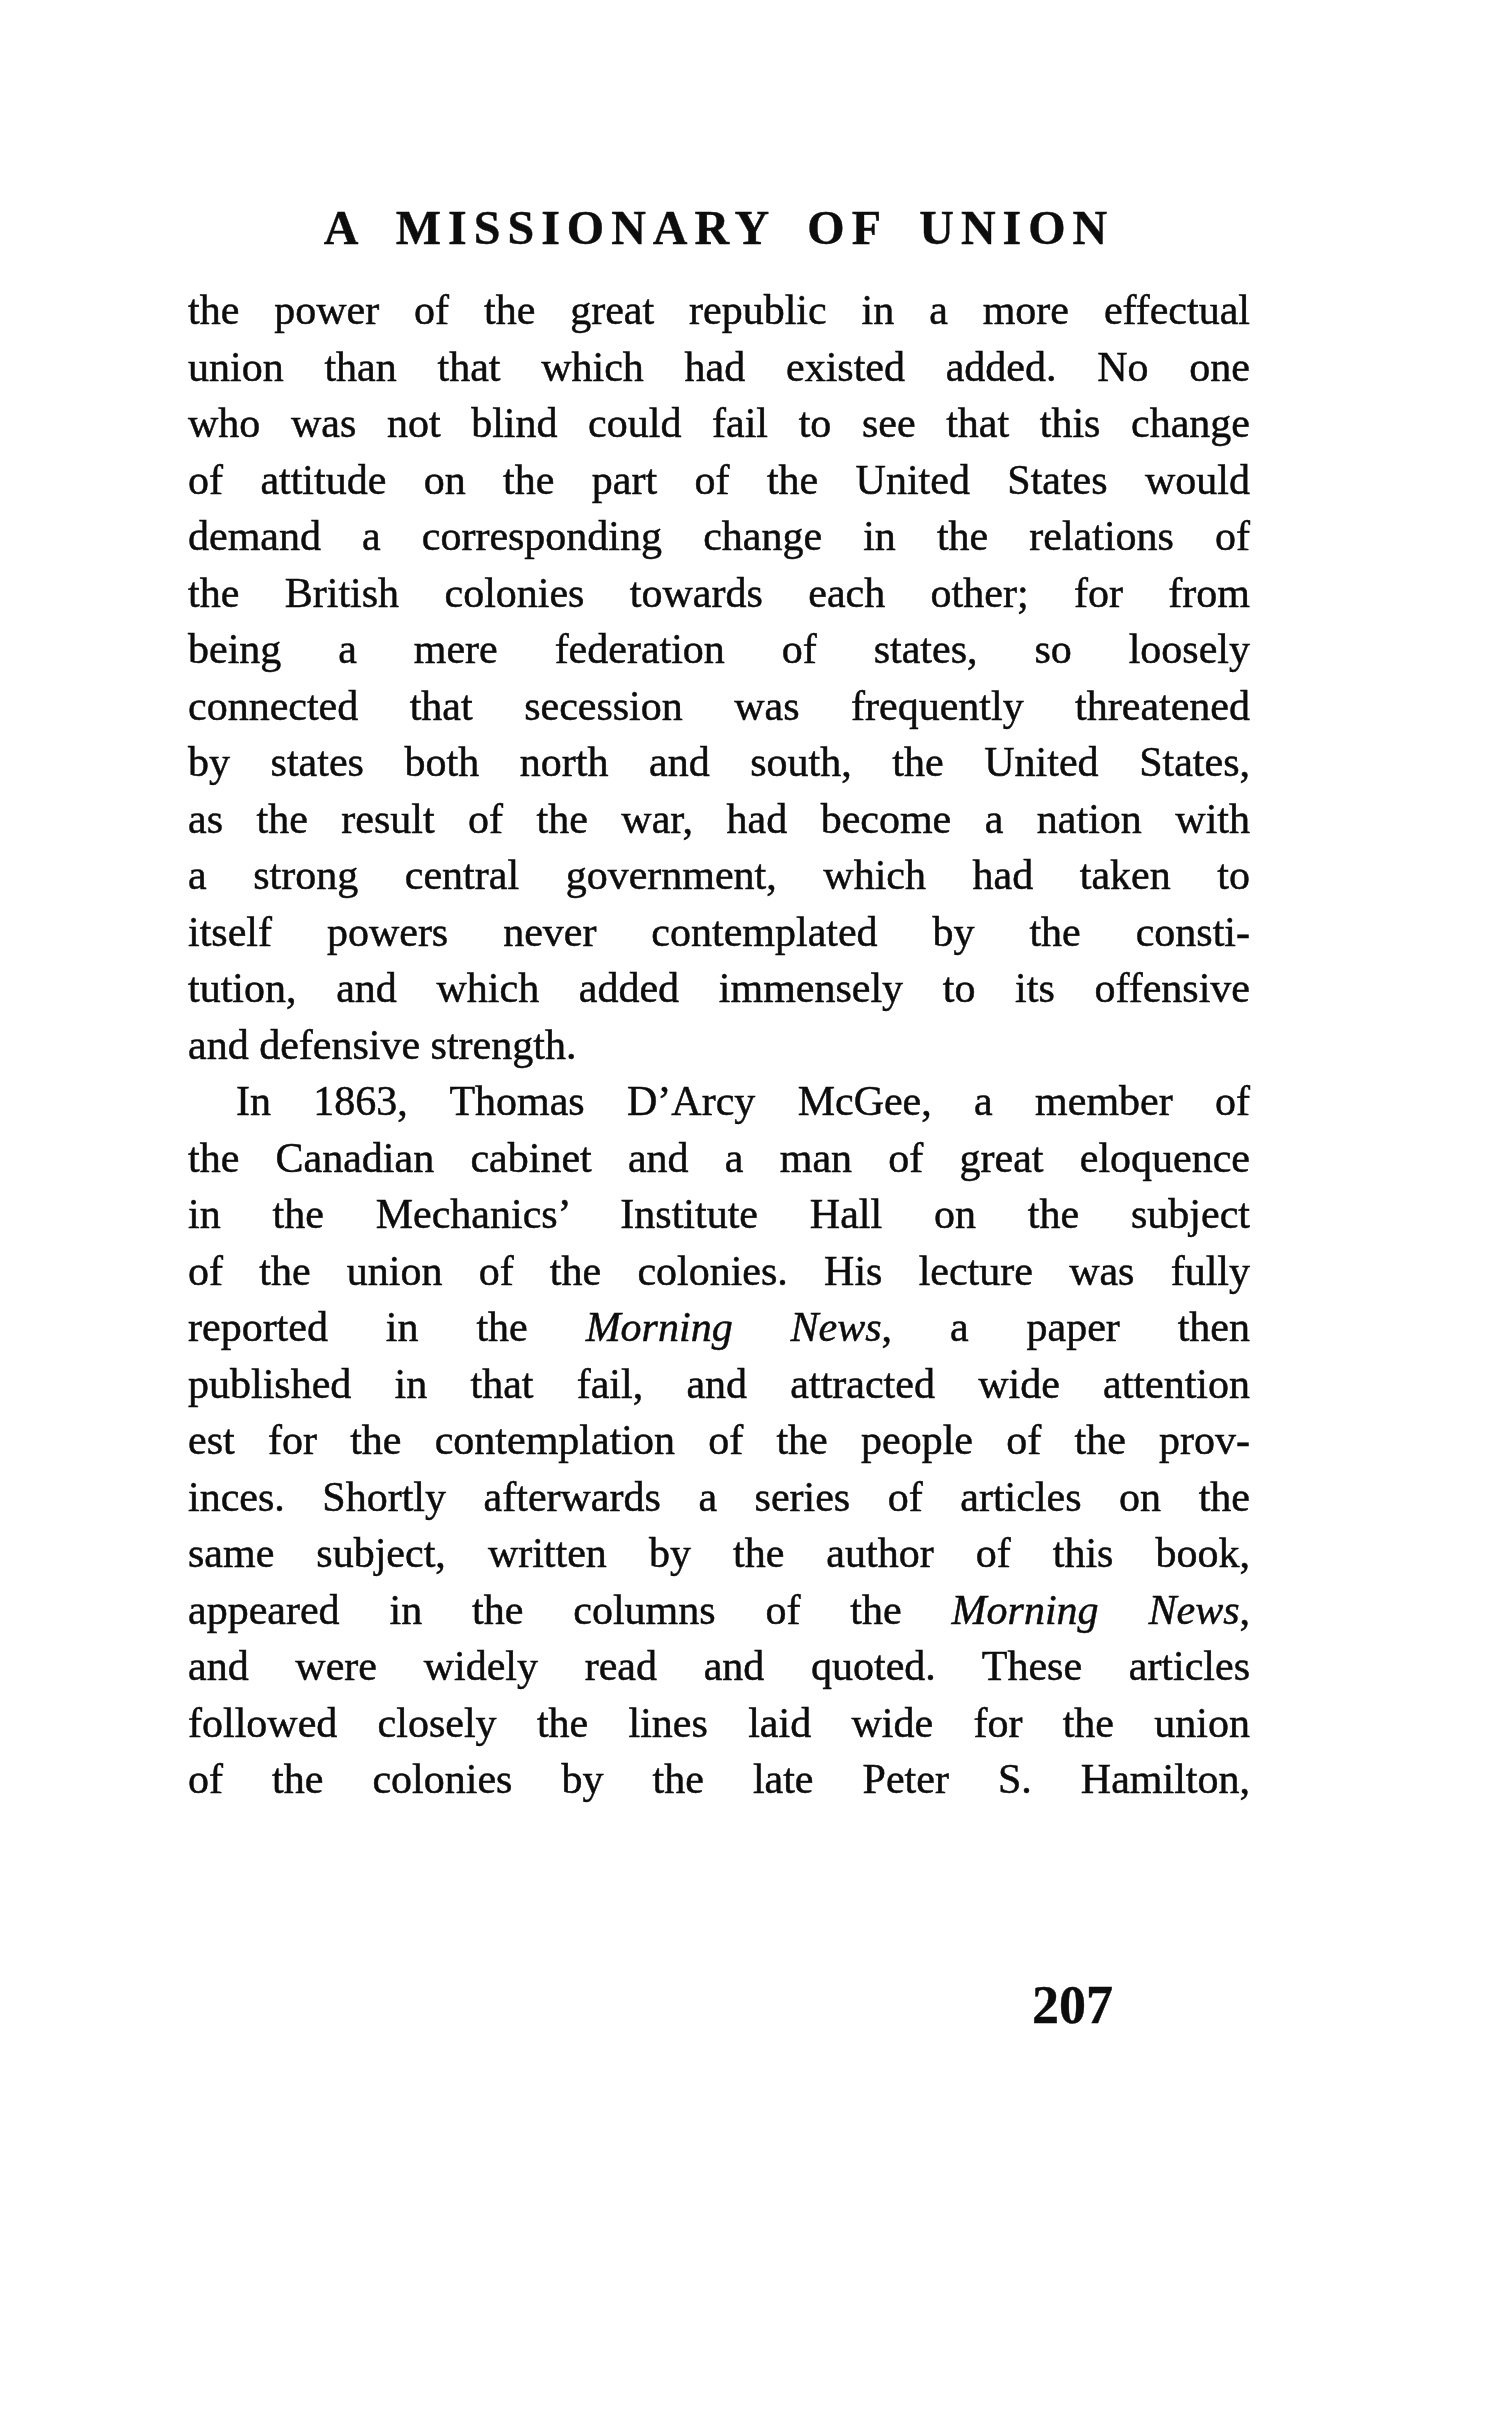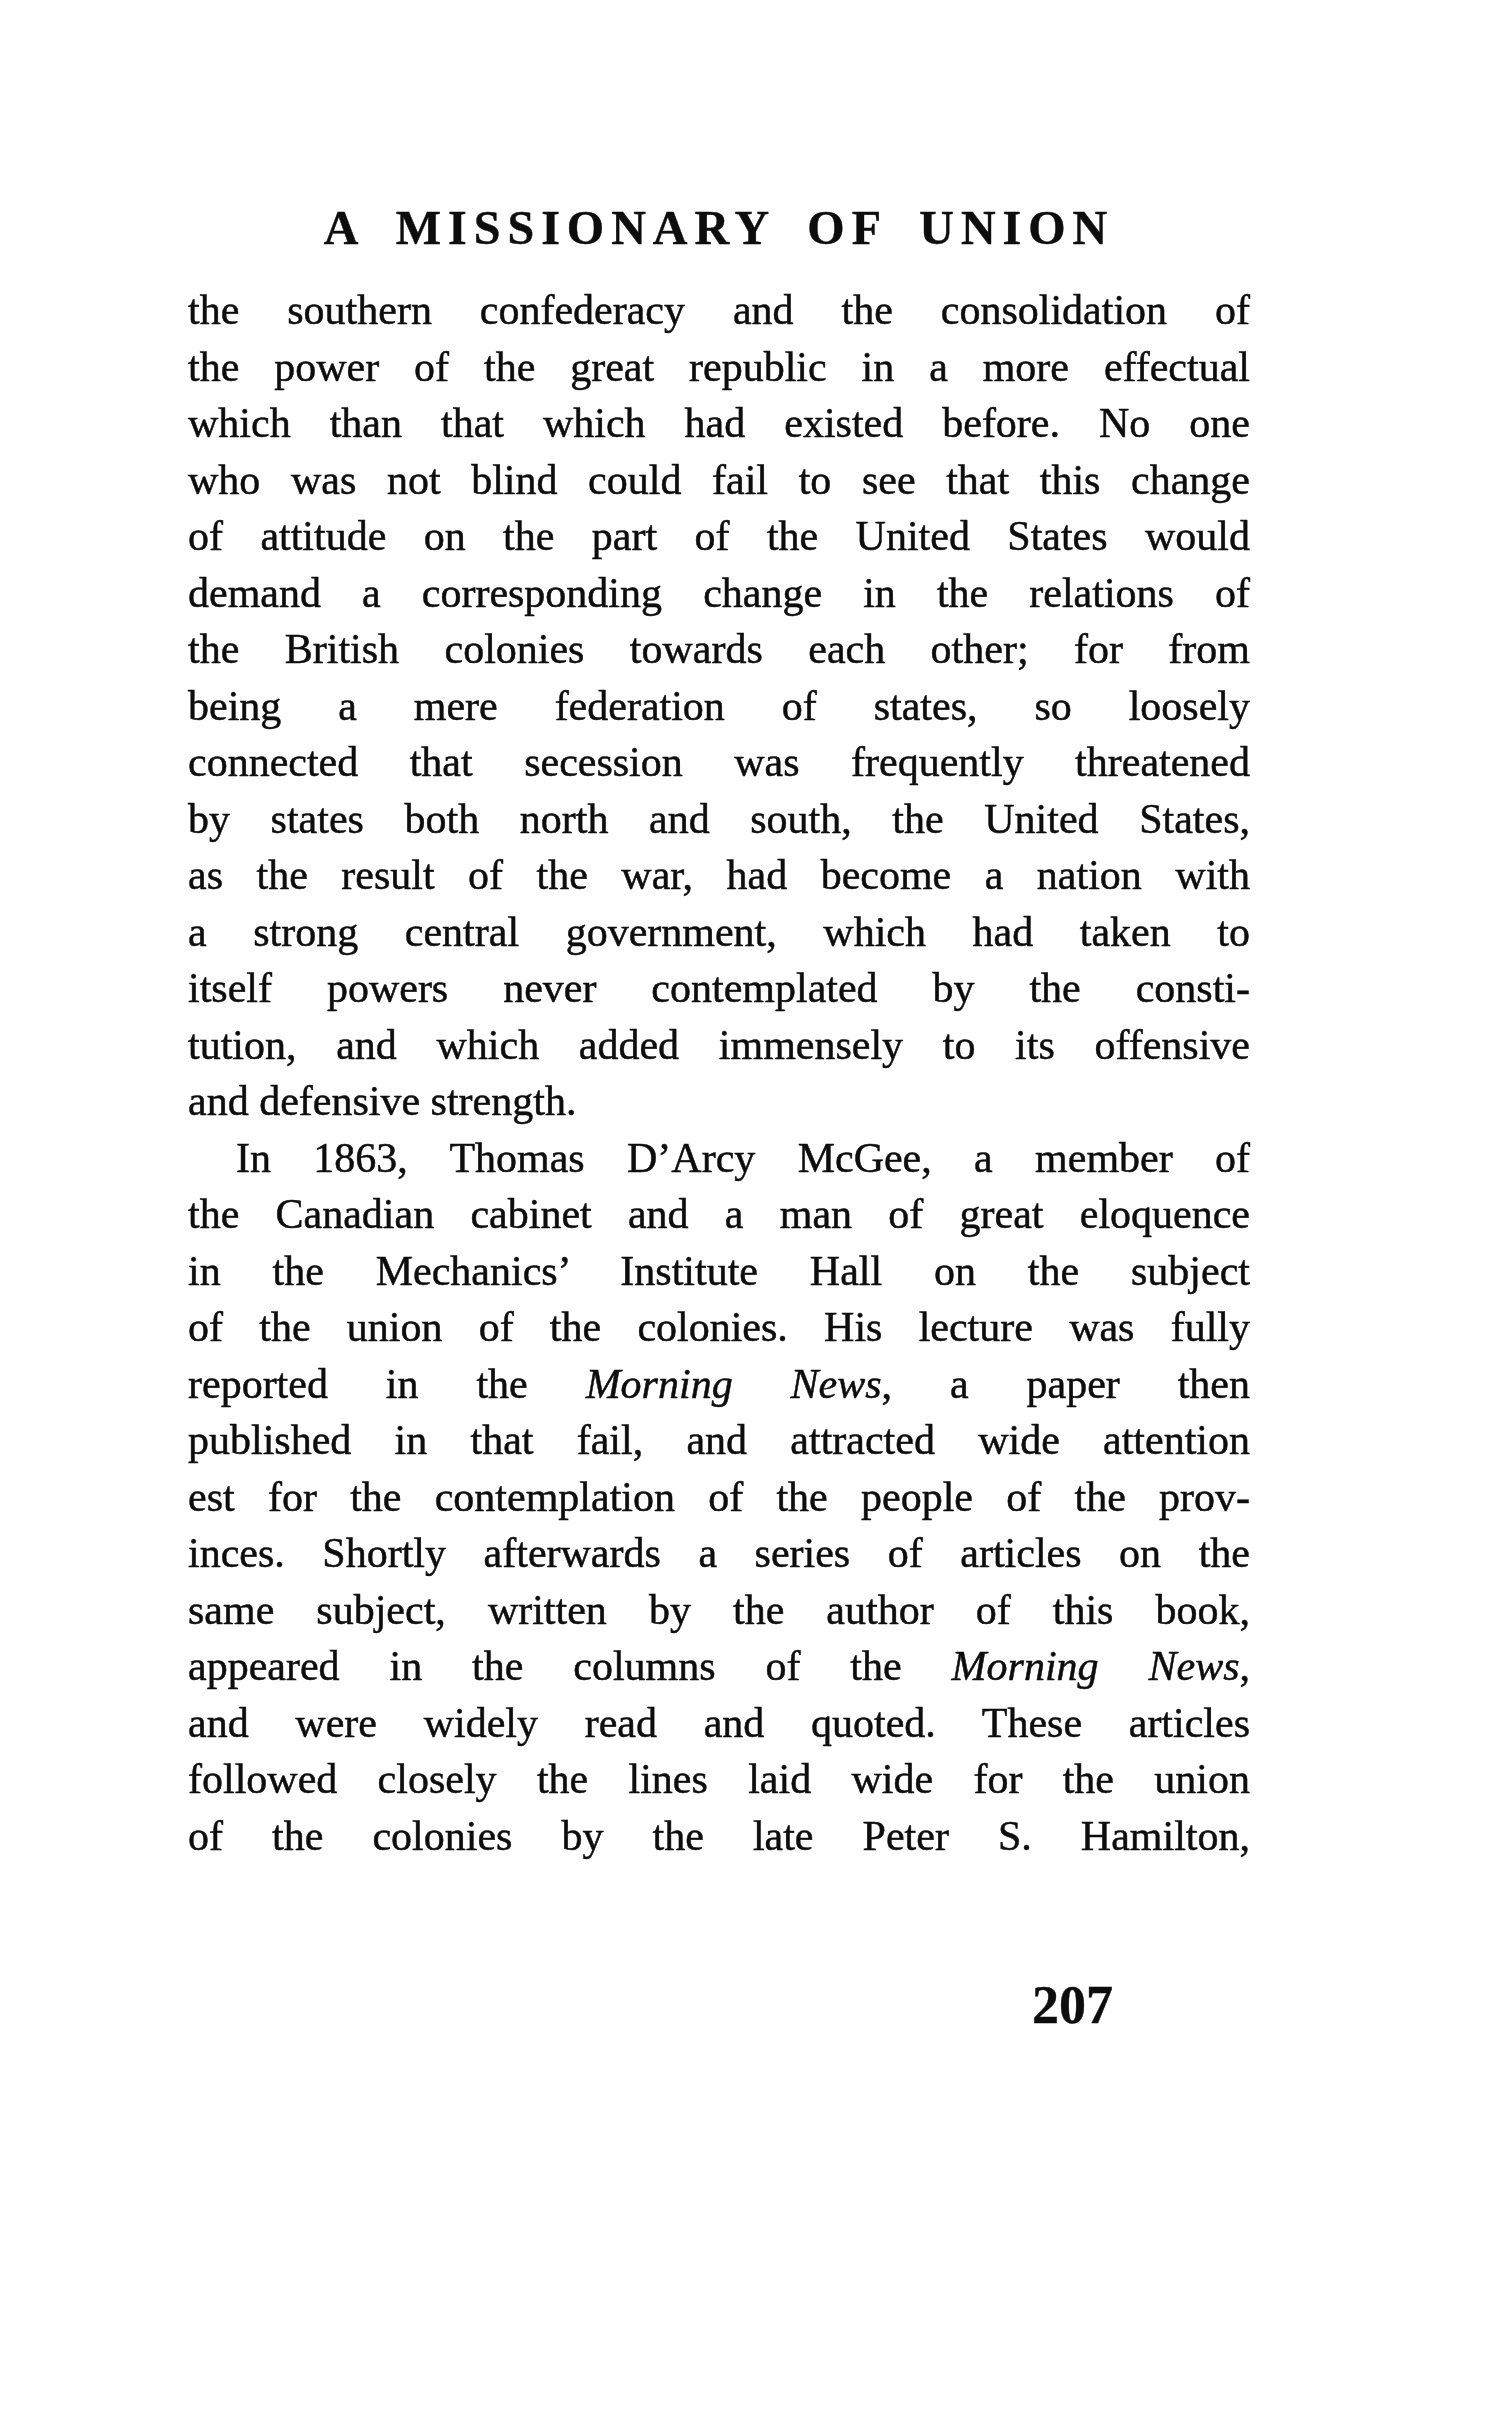--- a/index.html
+++ b/index.html
@@ -66,7 +66,6 @@
   <div class="running-header">A MISSIONARY OF UNION</div>
 
   <div class="body-text">
-      <div class="line"><span>the southern confederacy and the consolidation of</span></div>
       <div class="line"><span>the power of the great republic in a more effectual</span></div>
       <div class="line"><span>which than that which had existed before. No one</span></div>
       <div class="line"><span>who was not blind could fail to see that this change</span></div>

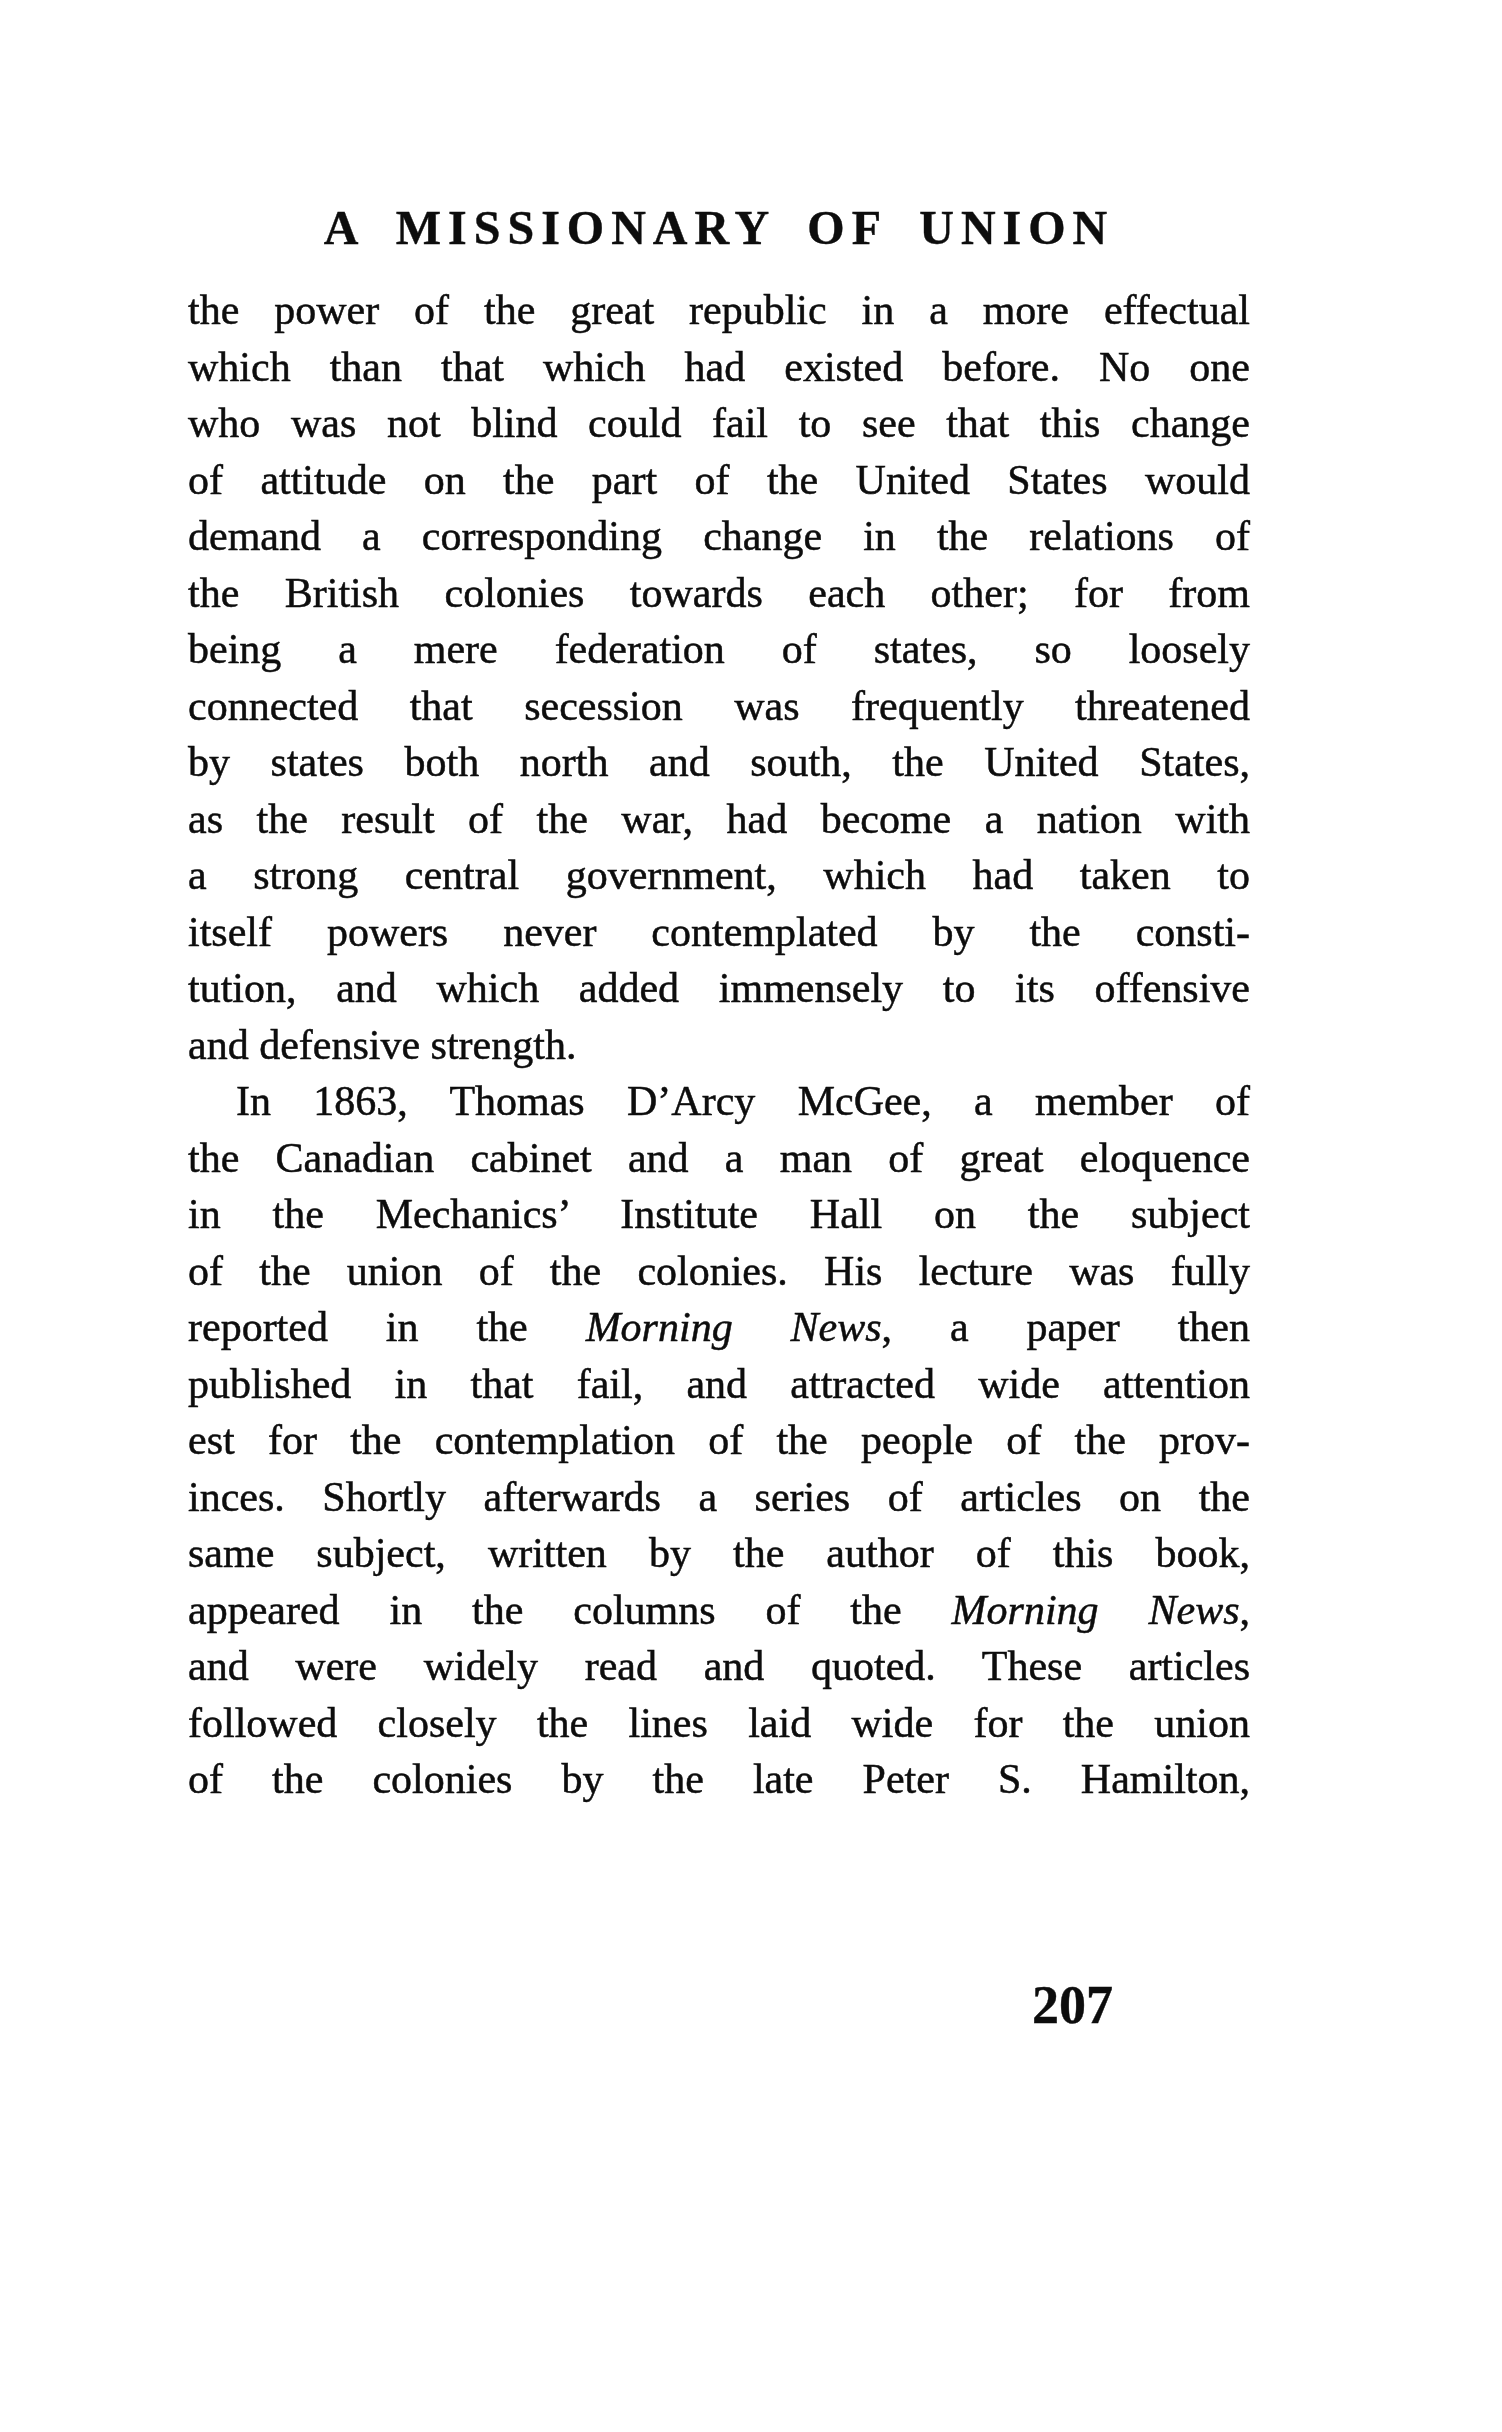--- a/index.html
+++ b/index.html
@@ -67,7 +67,7 @@
 
   <div class="body-text">
       <div class="line"><span>the power of the great republic in a more effectual</span></div>
-      <div class="line"><span>which than that which had existed before. No one</span></div>
+      <div class="line"><span>union than that which had existed added. No one</span></div>
       <div class="line"><span>who was not blind could fail to see that this change</span></div>
       <div class="line"><span>of attitude on the part of the United States would</span></div>
       <div class="line"><span>demand a corresponding change in the relations of</span></div>

